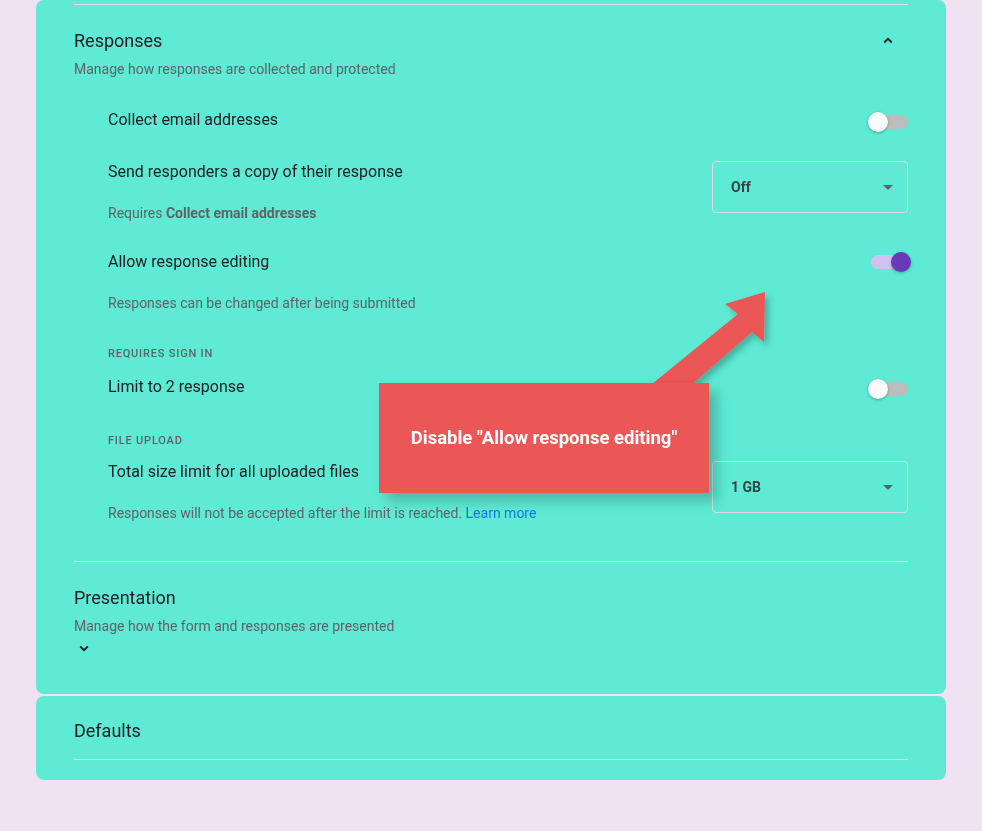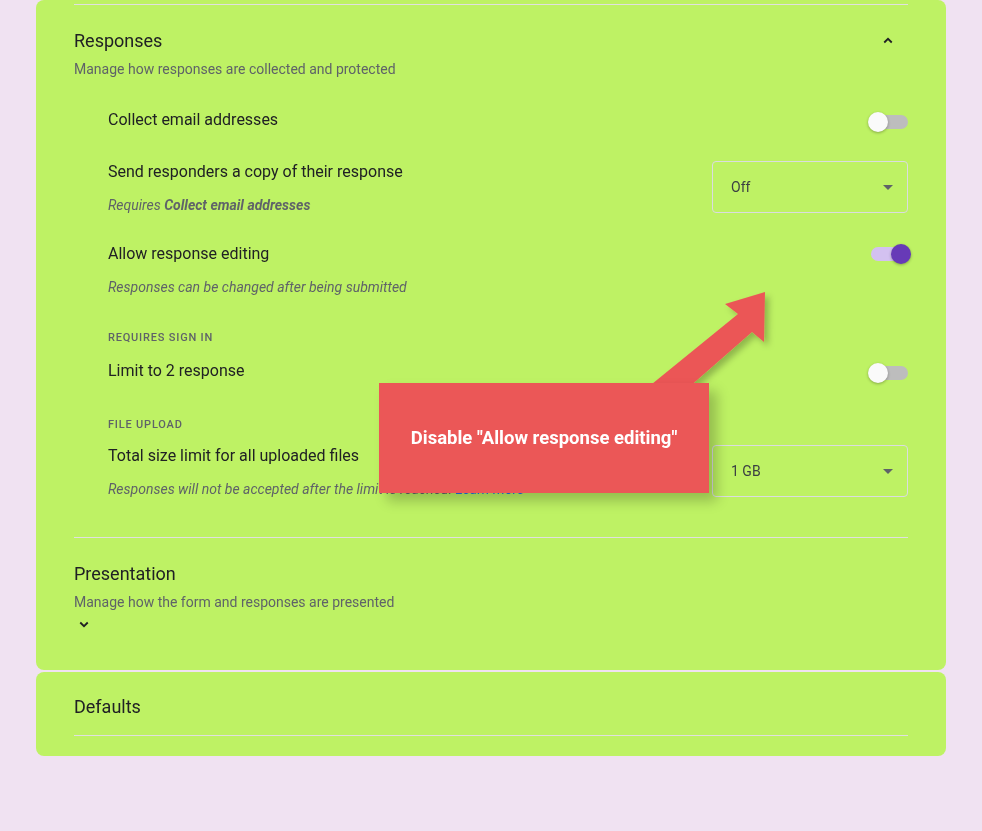--- a/index.html
+++ b/index.html
@@ -12,7 +12,7 @@
     position: relative;
   }
   .card {
-    background: #bef264;
+    background: #5eead4;
     border-radius: 8px;
     margin: 0 36px;
     padding: 0 24px;

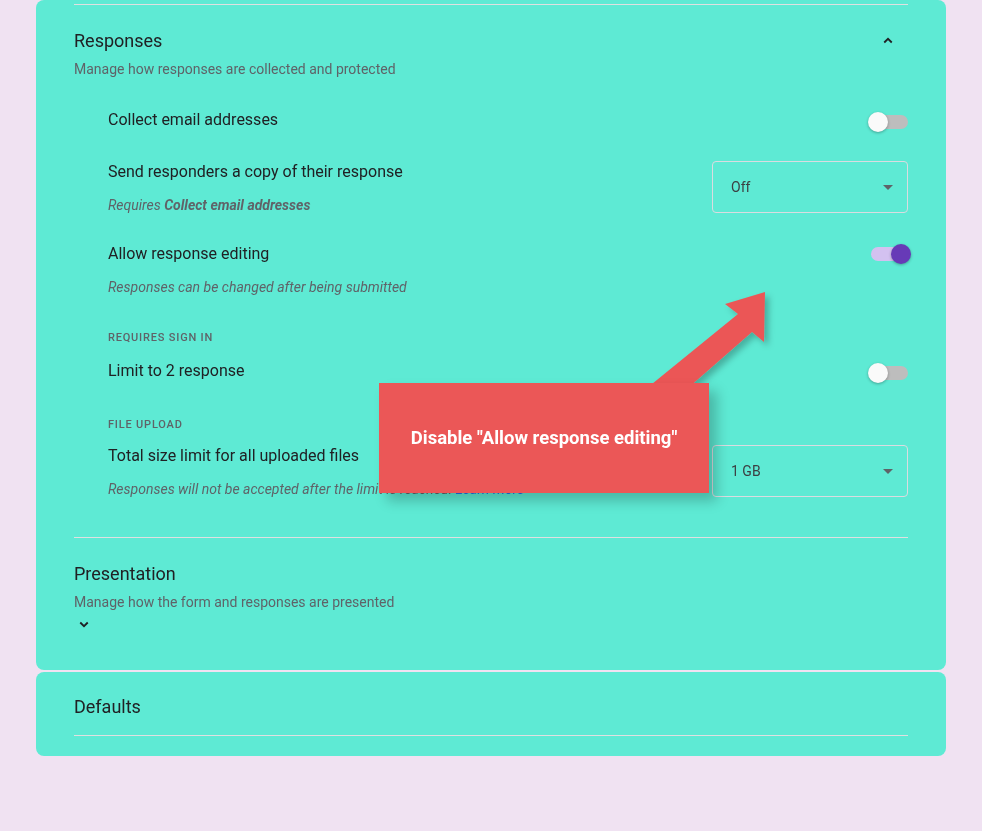--- a/index.html
+++ b/index.html
@@ -119,6 +119,7 @@
     color: #3c4043;
     cursor: pointer;
     flex-shrink: 0;
+    font-weight: bold;
   }
   .dropdown .dd-caret {
     width: 0; height: 0;

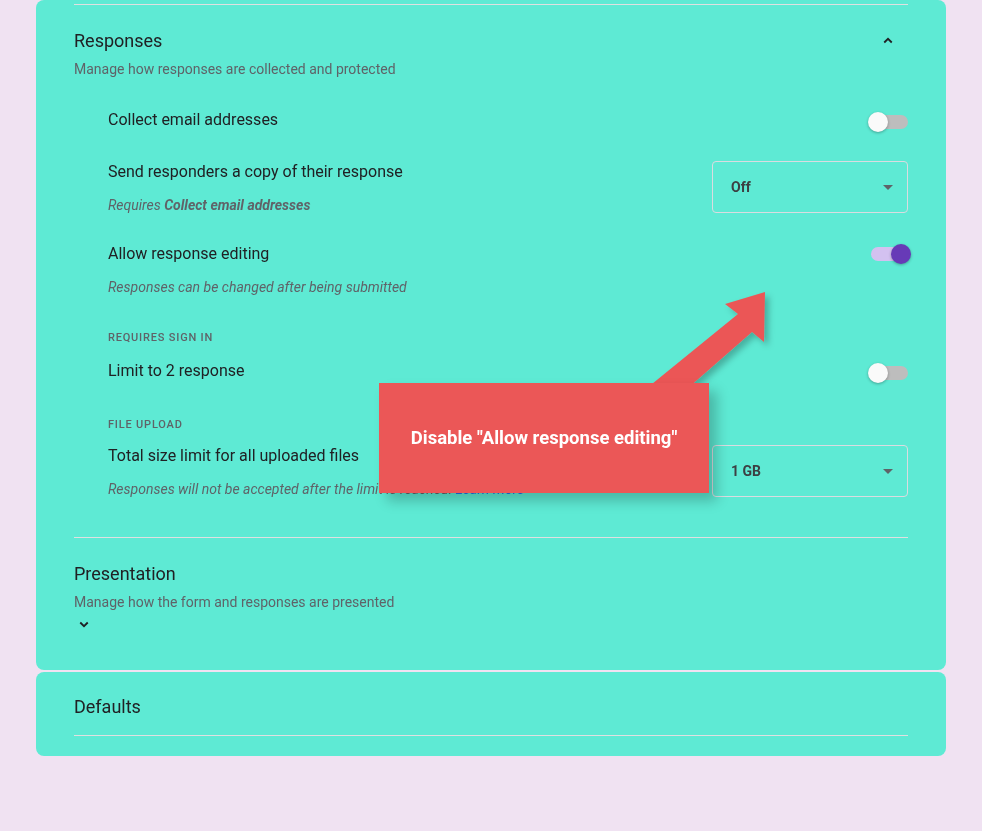--- a/index.html
+++ b/index.html
@@ -70,9 +70,8 @@
   .setting-sub {
     font-size: 14px;
     color: #5f6368;
-    margin-top: 12px;
+    margin-top: 20px;
     line-height: 20px;
-    font-style: italic;
   }
   .setting-sub .bold { font-weight: 700; color:#5f6368; }
   .setting-sub a.link { color: #1a73e8; text-decoration: none; }

